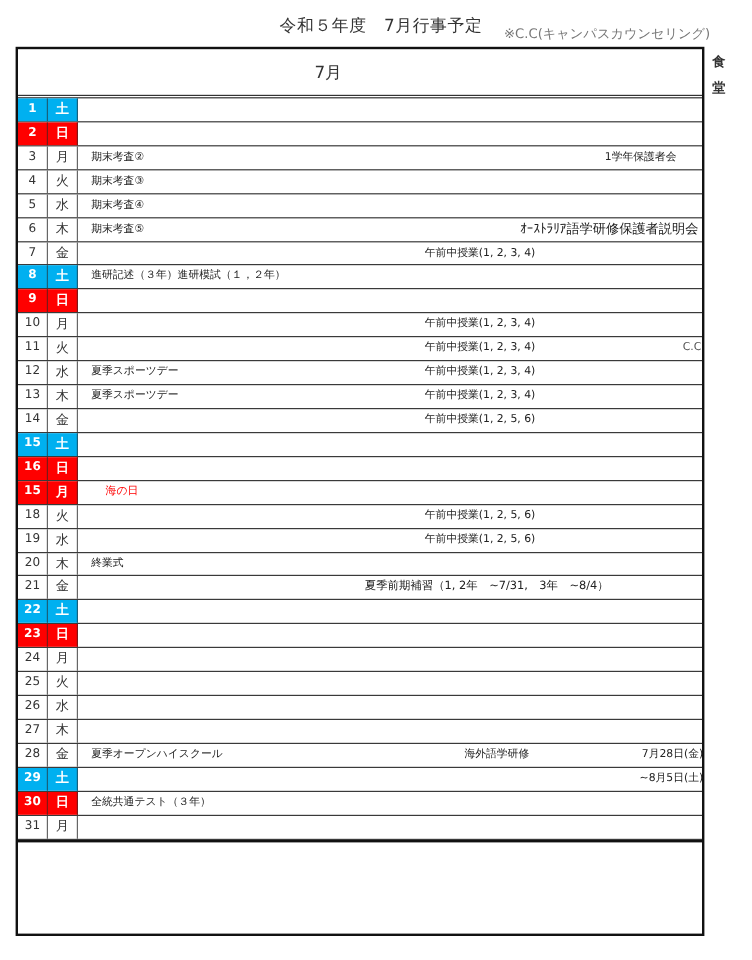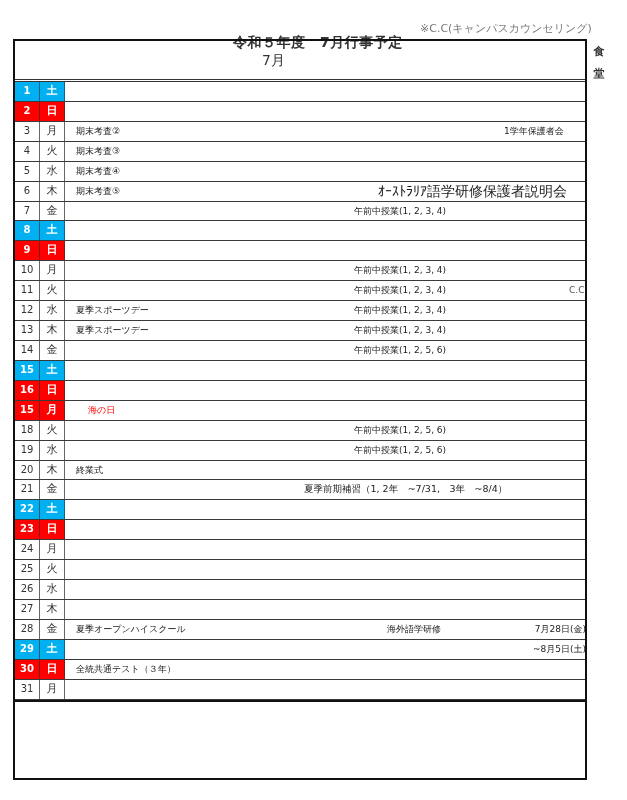--- a/index.html
+++ b/index.html
@@ -10,8 +10,8 @@
     :root { --sat: #00B0F0; --sun: #FF0000; --holiday-text: #FF0000; }
 
     .title {
-      position: absolute; left: 233px; top: 34px;
-      font-size: 14px; color: #333; white-space: nowrap; letter-spacing: 0.5px; font-weight: bold;
+      position: absolute; left: 233px; top: 13px;
+      font-size: 14px; color: #333; white-space: nowrap; letter-spacing: 0.5px;
     }
     .title-note {
       position: absolute; left: 420px; top: 21px;

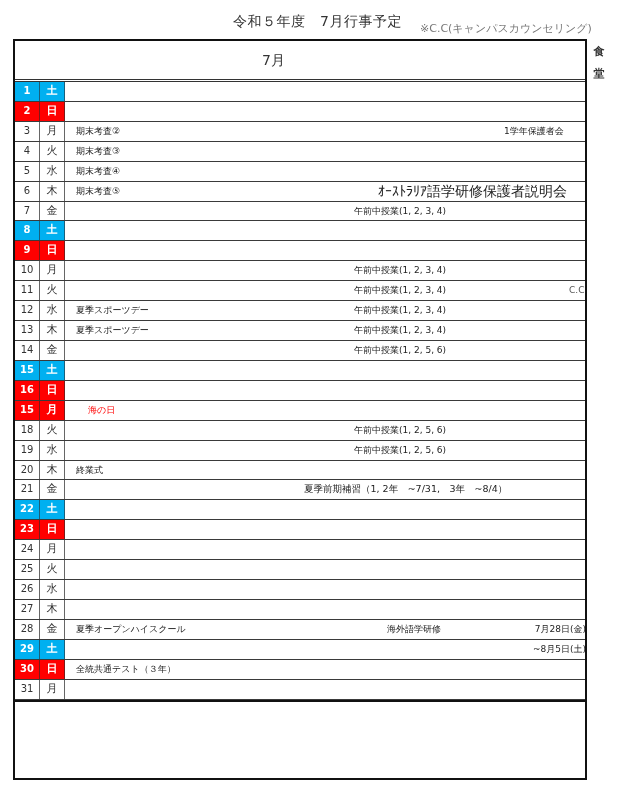--- a/index.html
+++ b/index.html
@@ -66,7 +66,7 @@
     .slot-kaigai { left: 322px; }
     .slot-pta    { left: 439px; }
     .slot-cc     { left: 504px; color: #555; }
-    .slot-right  { right: 18px; font-size: 14px; }
+    .slot-right  { right: 3px; font-size: 11px; }
     .slot-end    { right: -1px; }
 
     .notes-box {

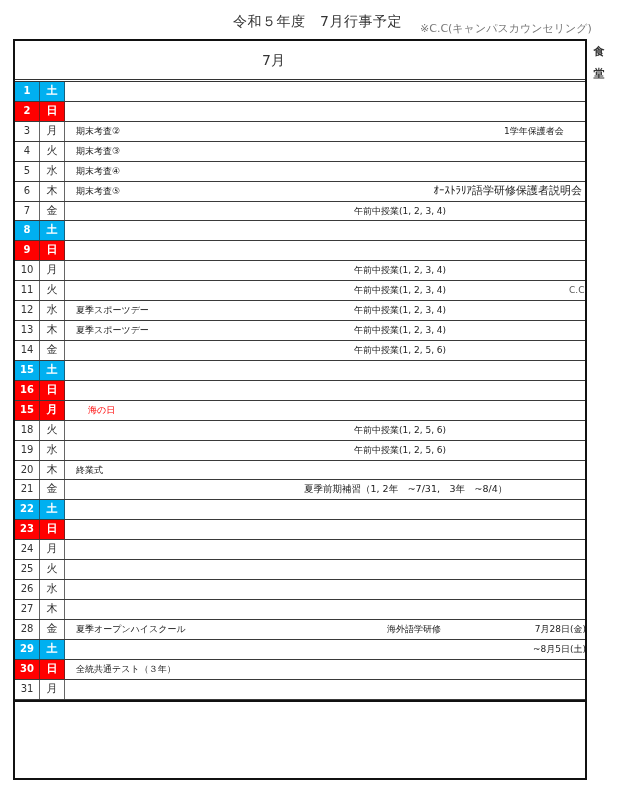--- a/index.html
+++ b/index.html
@@ -140,6 +140,9 @@
       <div class="row sat">
         <div class="c-num">8</div>
         <div class="c-wd">土</div>
+        <div class="c-ev">
+          <span class="ev slot-main">進研記述（３年）進研模試（１，２年）</span>
+        </div>
       </div>
       <div class="row sun">
         <div class="c-num">9</div>

